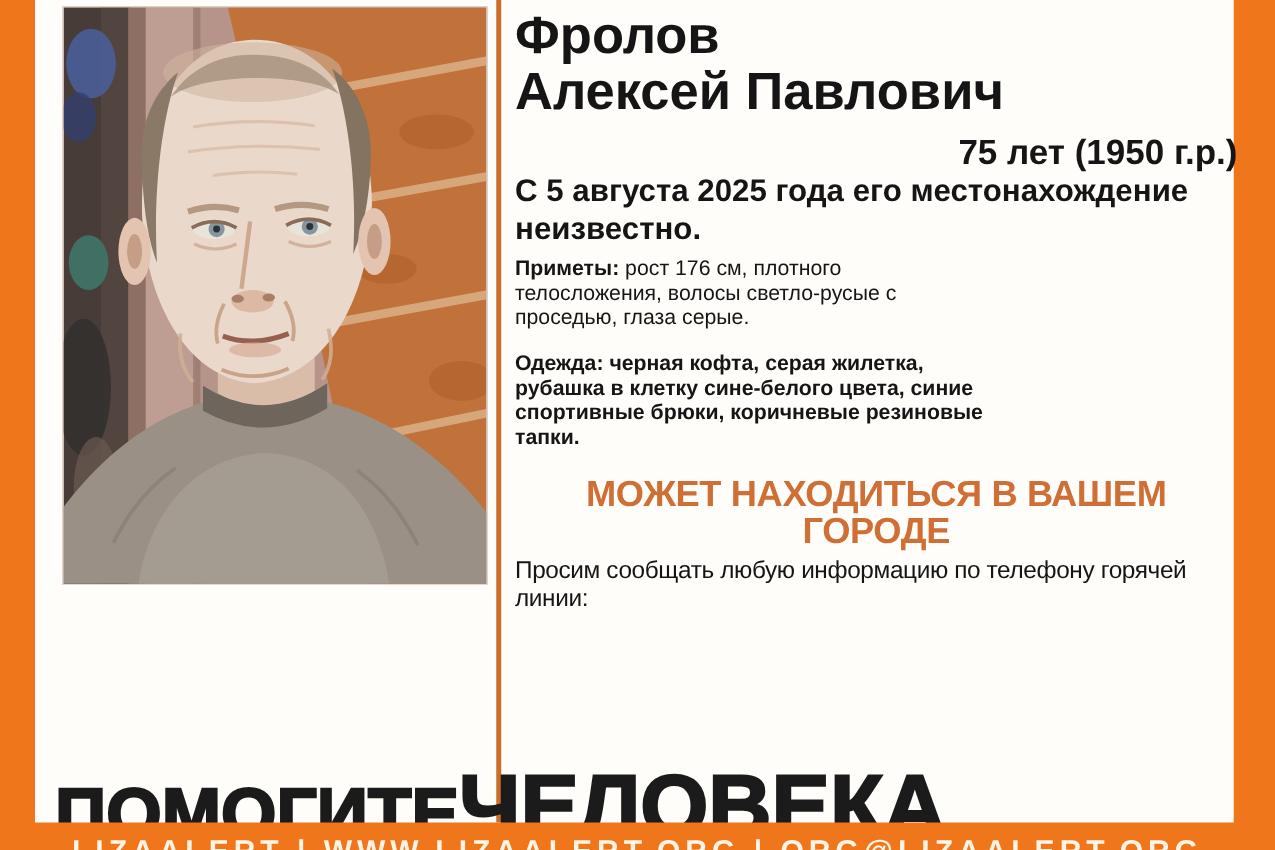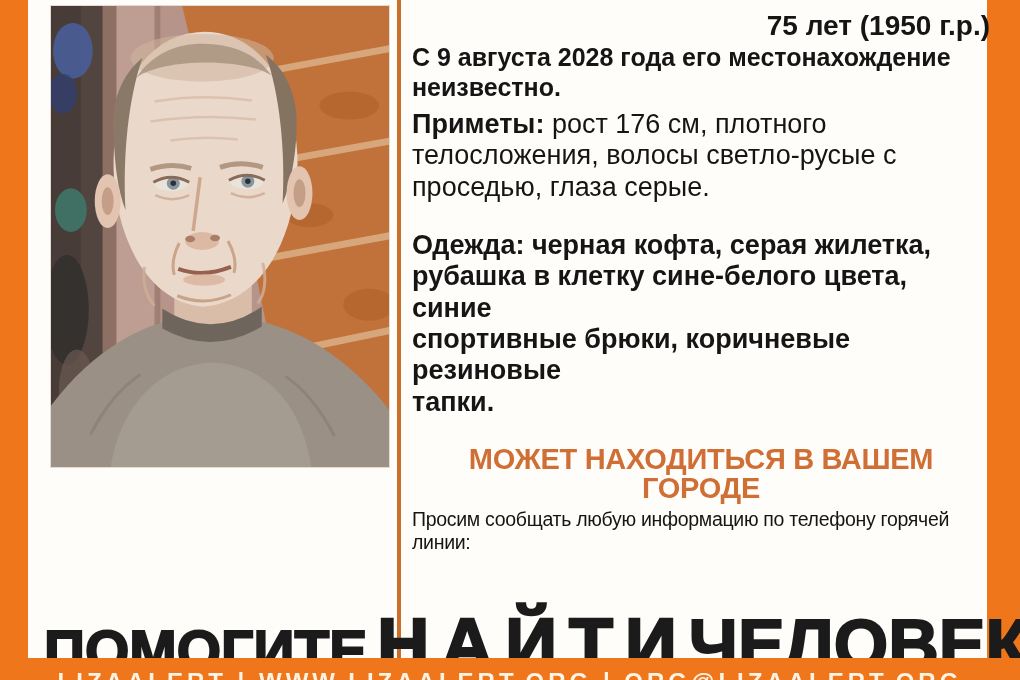--- a/index.html
+++ b/index.html
@@ -164,6 +164,10 @@
   </div>
 
   <div class="text-col">
+    <h1 class="name">
+      <span>Фролов</span><br>
+      <span>Алексей Павлович</span>
+    </h1>
     <div class="age">75 лет (1950 г.р.)</div>
     <div class="since">С 9 августа 2028 года его местонахождение
 неизвестно.</div>

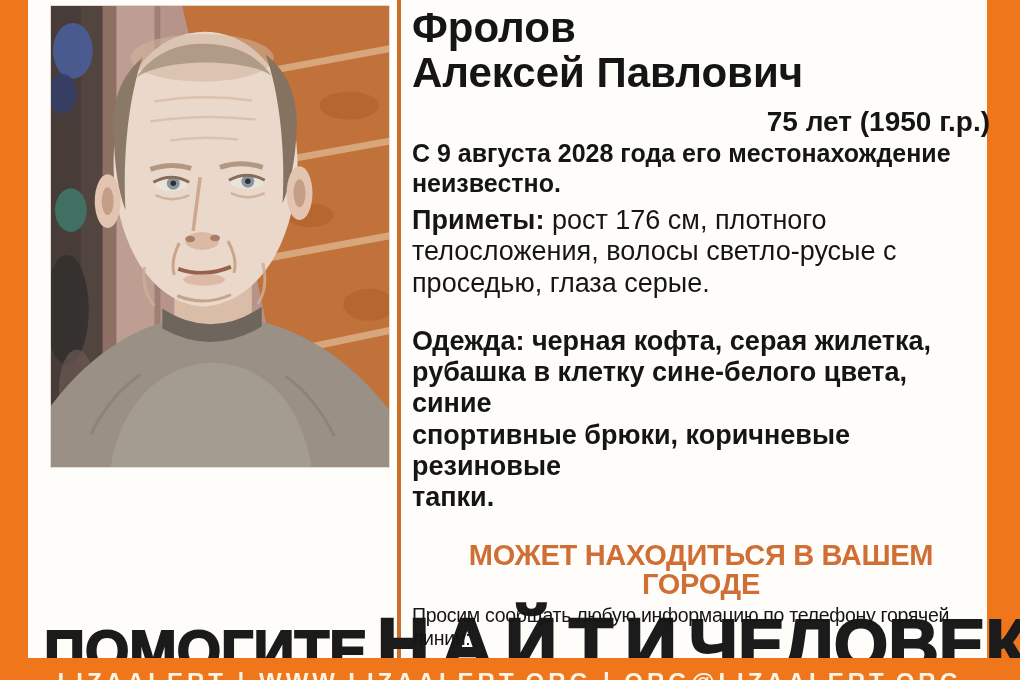--- a/index.html
+++ b/index.html
@@ -169,7 +169,7 @@
       <span>Алексей Павлович</span>
     </h1>
     <div class="age">75 лет (1950 г.р.)</div>
-    <div class="since">С 9 августа 2028 года его местонахождение
+    <div class="since">С 5 августа 2025 года его местонахождение
 неизвестно.</div>
 
     <p class="para"><b>Приметы:</b><span class="body"> рост 176 см, плотного

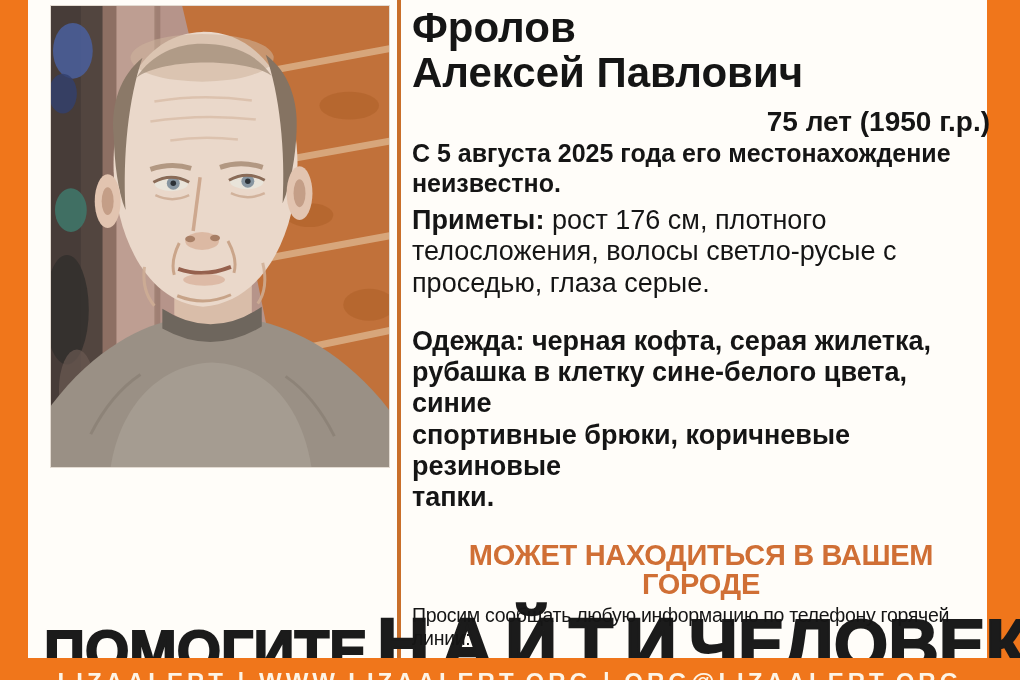--- a/index.html
+++ b/index.html
@@ -37,7 +37,7 @@
   .age{margin-top:10px;font-size:28px;font-weight:bold;text-align:right;}
   .loc{margin-top:12px;font-size:25px;font-weight:bold;line-height:1.44;white-space:pre-line;}
   .since{margin-top:0;font-size:25px;font-weight:bold;line-height:1.2;white-space:pre-line;}
-  .para{margin-top:7px;font-size:27px;line-height:1.16;}
+  .para{margin-top:7px;font-size:17px;line-height:1.16;}
   .para .body{white-space:pre-line;}
   .para.odezhda{margin-top:6px;font-weight:bold;}
   .alert{margin-top:22px;font-size:29px;font-weight:bold;line-height:1.02;color:#D06F35;text-align:center;letter-spacing:-0.3px;}

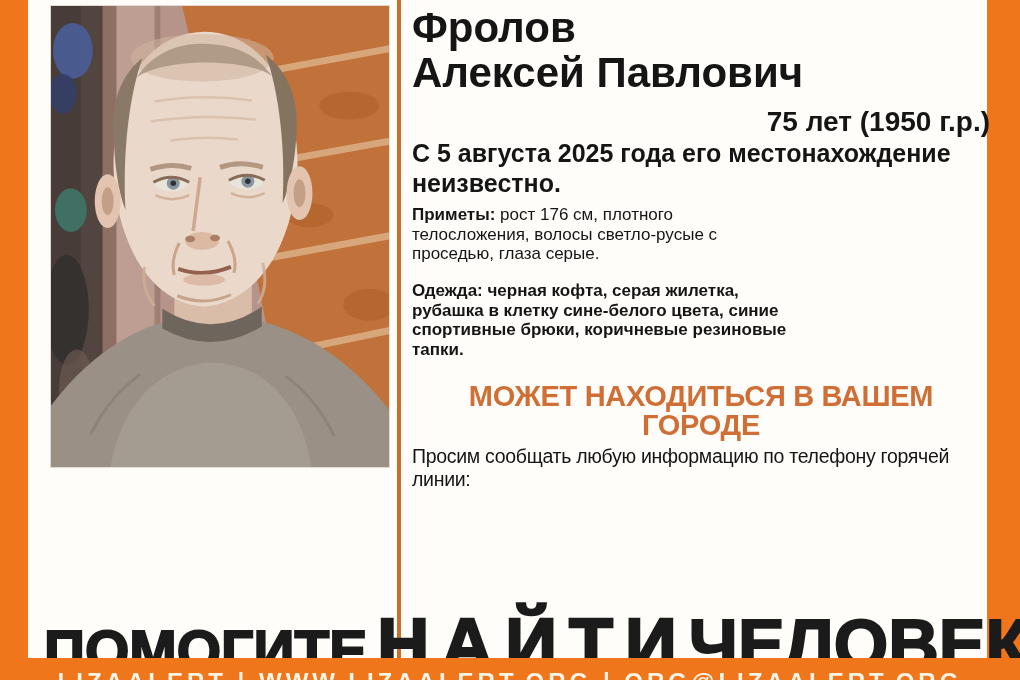--- a/index.html
+++ b/index.html
@@ -159,7 +159,6 @@
 
   <div class="help-text">
     <div class="help-line l1">ПОМОГИТЕ</div>
-    <div class="help-line l2">НАЙТИ</div>
     <div class="help-line l3">ЧЕЛОВЕКА</div>
   </div>
 

